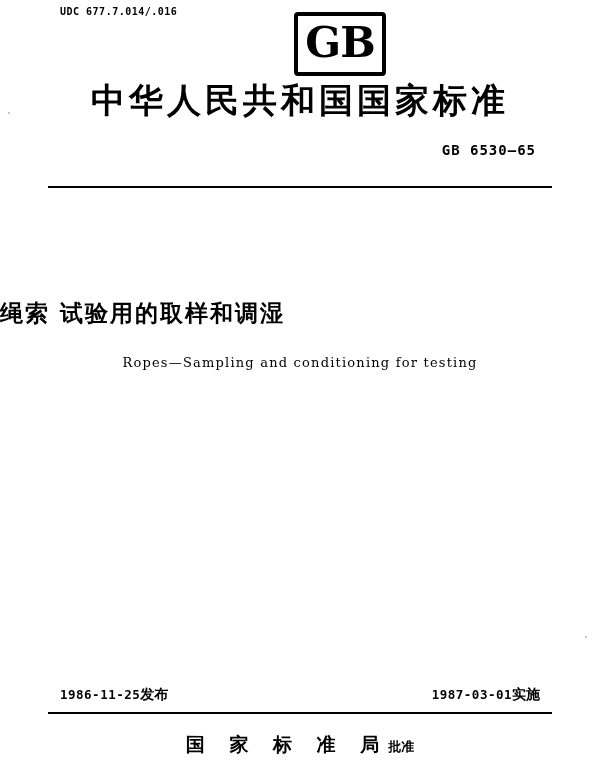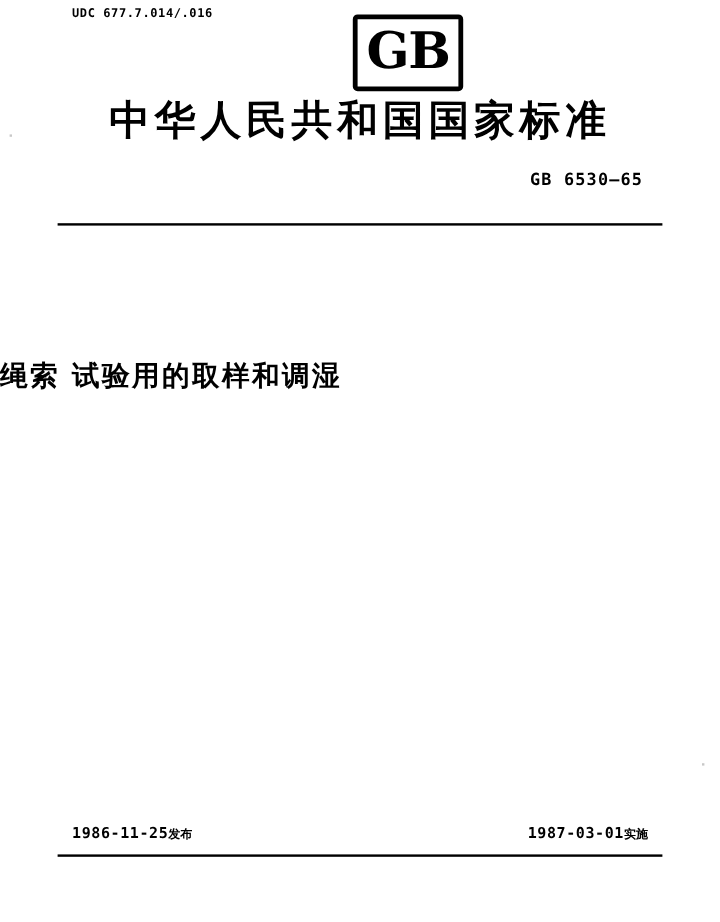--- a/index.html
+++ b/index.html
@@ -190,6 +190,7 @@
   <hr class="rule rule-top">
 
   <div class="doc-title-cn">绳索  试验用的取样和调湿</div>
+  <div class="doc-title-en">Ropes—Sampling and conditioning for testing</div>
 
   <hr class="rule rule-bottom">
 

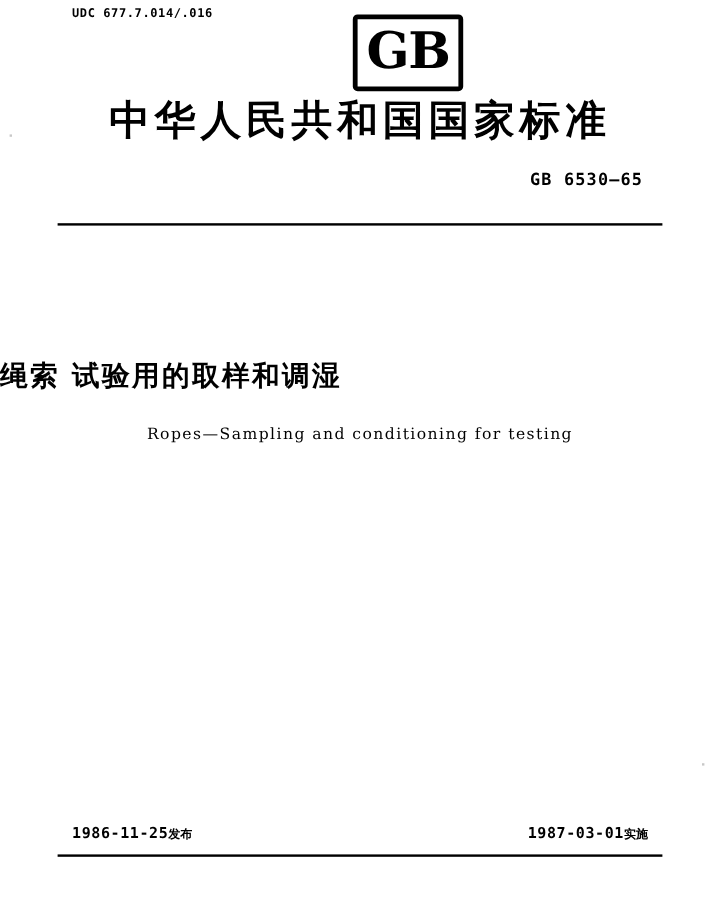--- a/index.html
+++ b/index.html
@@ -131,7 +131,7 @@
   }
   .issue-date .cn, .effective-date .cn {
     font-family: "DejaVu Sans", sans-serif;
-    font-size: 10px;
+    font-size: 14px;
     letter-spacing: 0;
   }
   .effective-date {

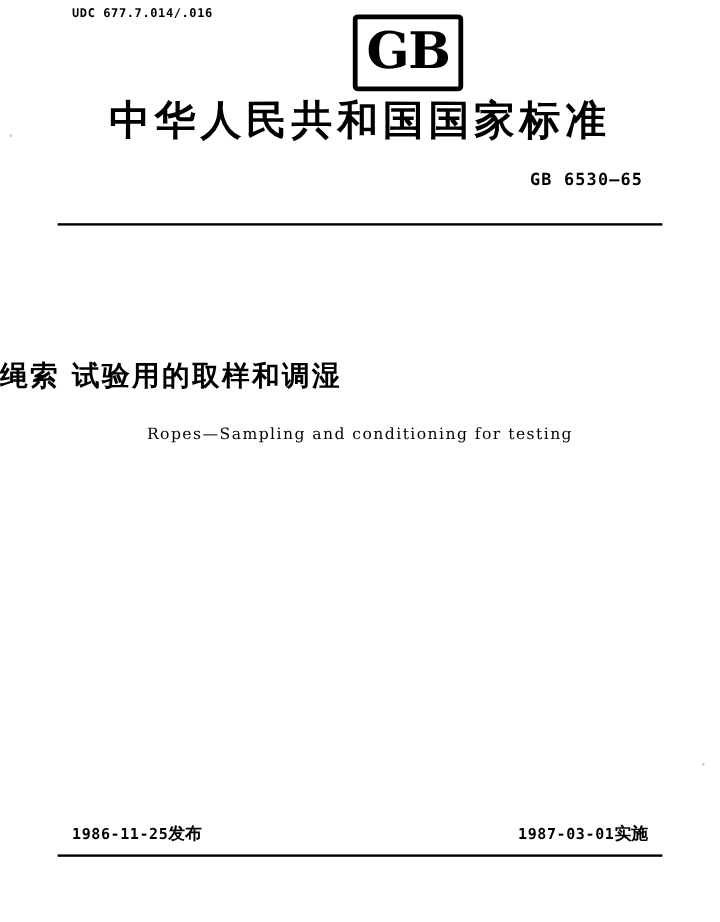--- a/index.html
+++ b/index.html
@@ -202,6 +202,9 @@
     <span>1987-03-01</span><span class="cn">实施</span>
   </div>
 
+  <div class="publisher">
+    <span>国 家 标 准 局</span><span class="approve">批准</span>
+  </div>
 
   <span class="speck" style="top:636px; left:585px;"></span>
   <span class="speck" style="top:112px; left:8px;"></span>

